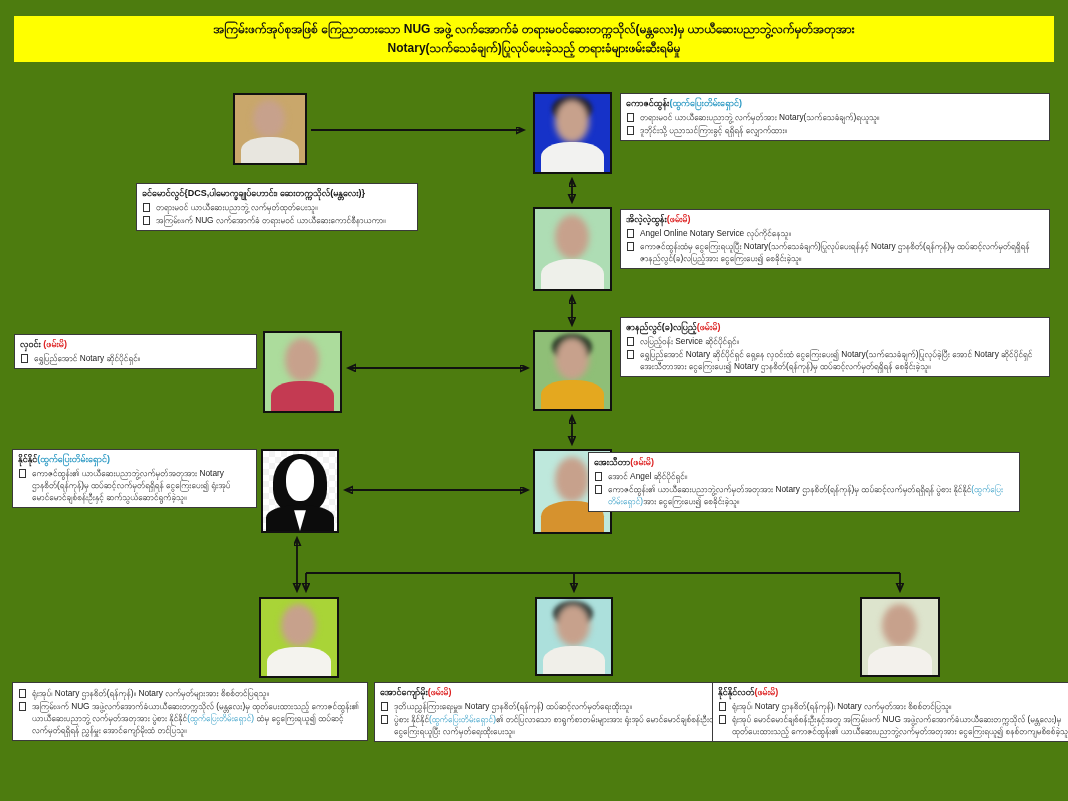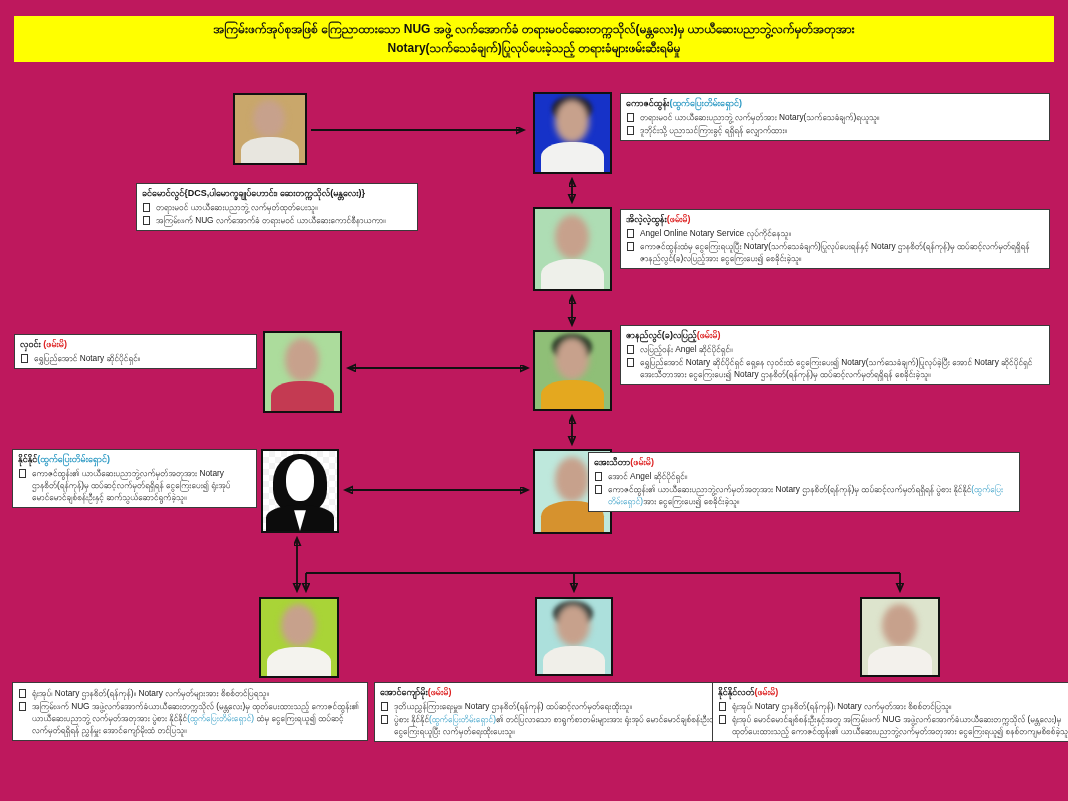--- a/index.html
+++ b/index.html
@@ -4,7 +4,7 @@
 <style>
   html,body{margin:0;padding:0;background:#ffffff;}
   body{font-family:"Liberation Sans","DejaVu Sans",sans-serif;}
-  #canvas{position:relative;width:1068px;height:801px;background:#be185d;overflow:hidden;}
+  #canvas{position:relative;width:1068px;height:801px;background:#4d7c0f;overflow:hidden;}
 
   
   .banner{position:absolute;left:14px;top:16px;width:1040px;height:46px;background:#FFFF00;

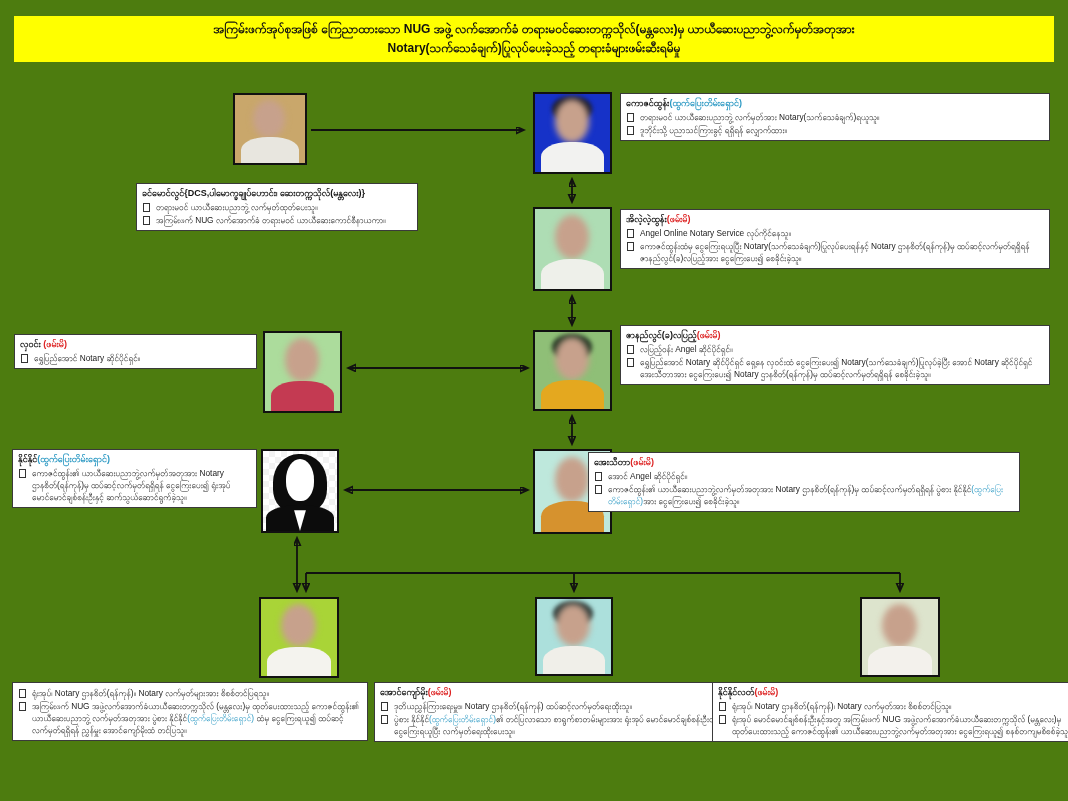--- a/index.html
+++ b/index.html
@@ -164,7 +164,7 @@
       </div>
   </div>
 
-  <div class="box" style="left:620px;top:325px;width:430px">
+  <div class="box" style="left:620px;top:317px;width:430px">
     <div class="bt"><span>ဇာနည်လွင်(ခ)လပြည့်</span><span class="st red">(ဖမ်းမိ)</span></div>
     <div class="li">
         <span class="sq"></span>

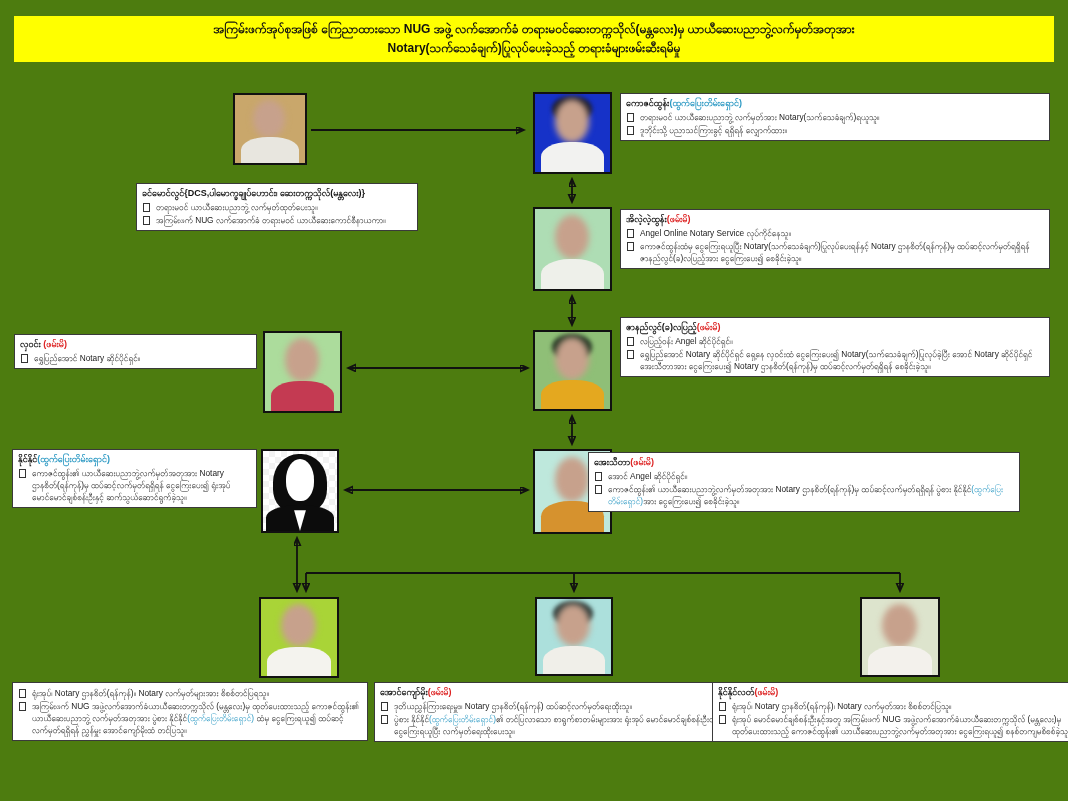--- a/index.html
+++ b/index.html
@@ -168,7 +168,7 @@
     <div class="bt"><span>ဇာနည်လွင်(ခ)လပြည့်</span><span class="st red">(ဖမ်းမိ)</span></div>
     <div class="li">
         <span class="sq"></span>
-        <span class="tx">လပြည့်ဝန်း Angel ဆိုင်ပိုင်ရှင်။</span>
+        <span class="tx">လပြည့်ဝန်း Service ဆိုင်ပိုင်ရှင်။</span>
       </div>
     <div class="li">
         <span class="sq"></span>

